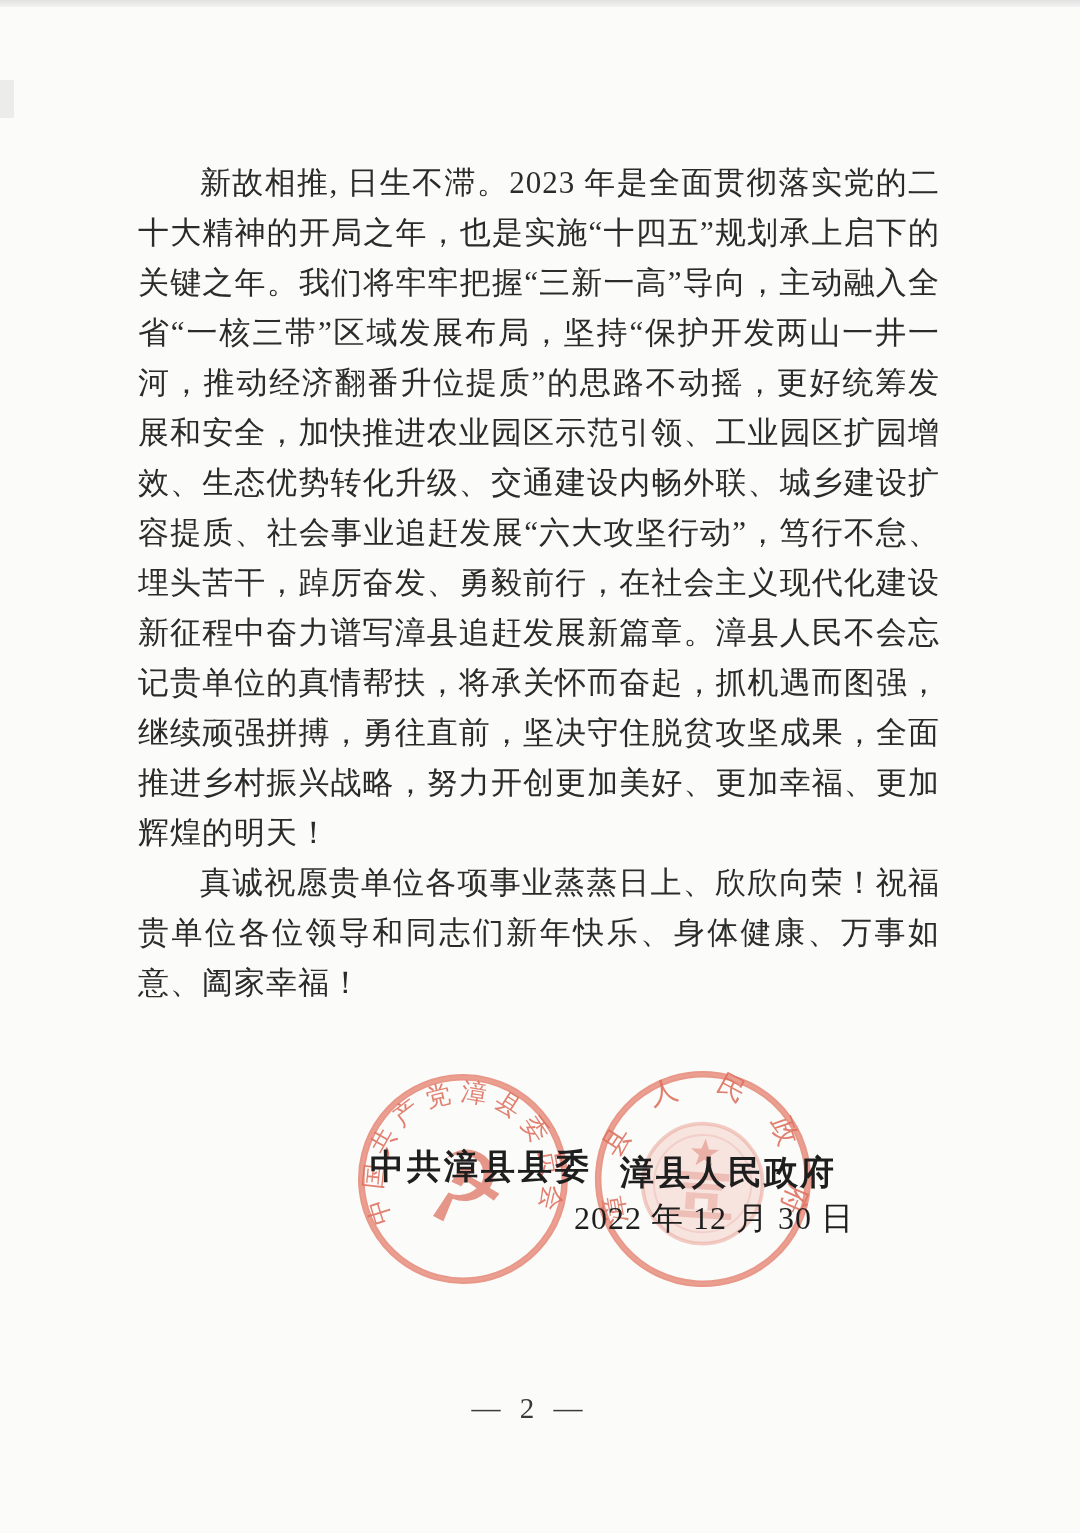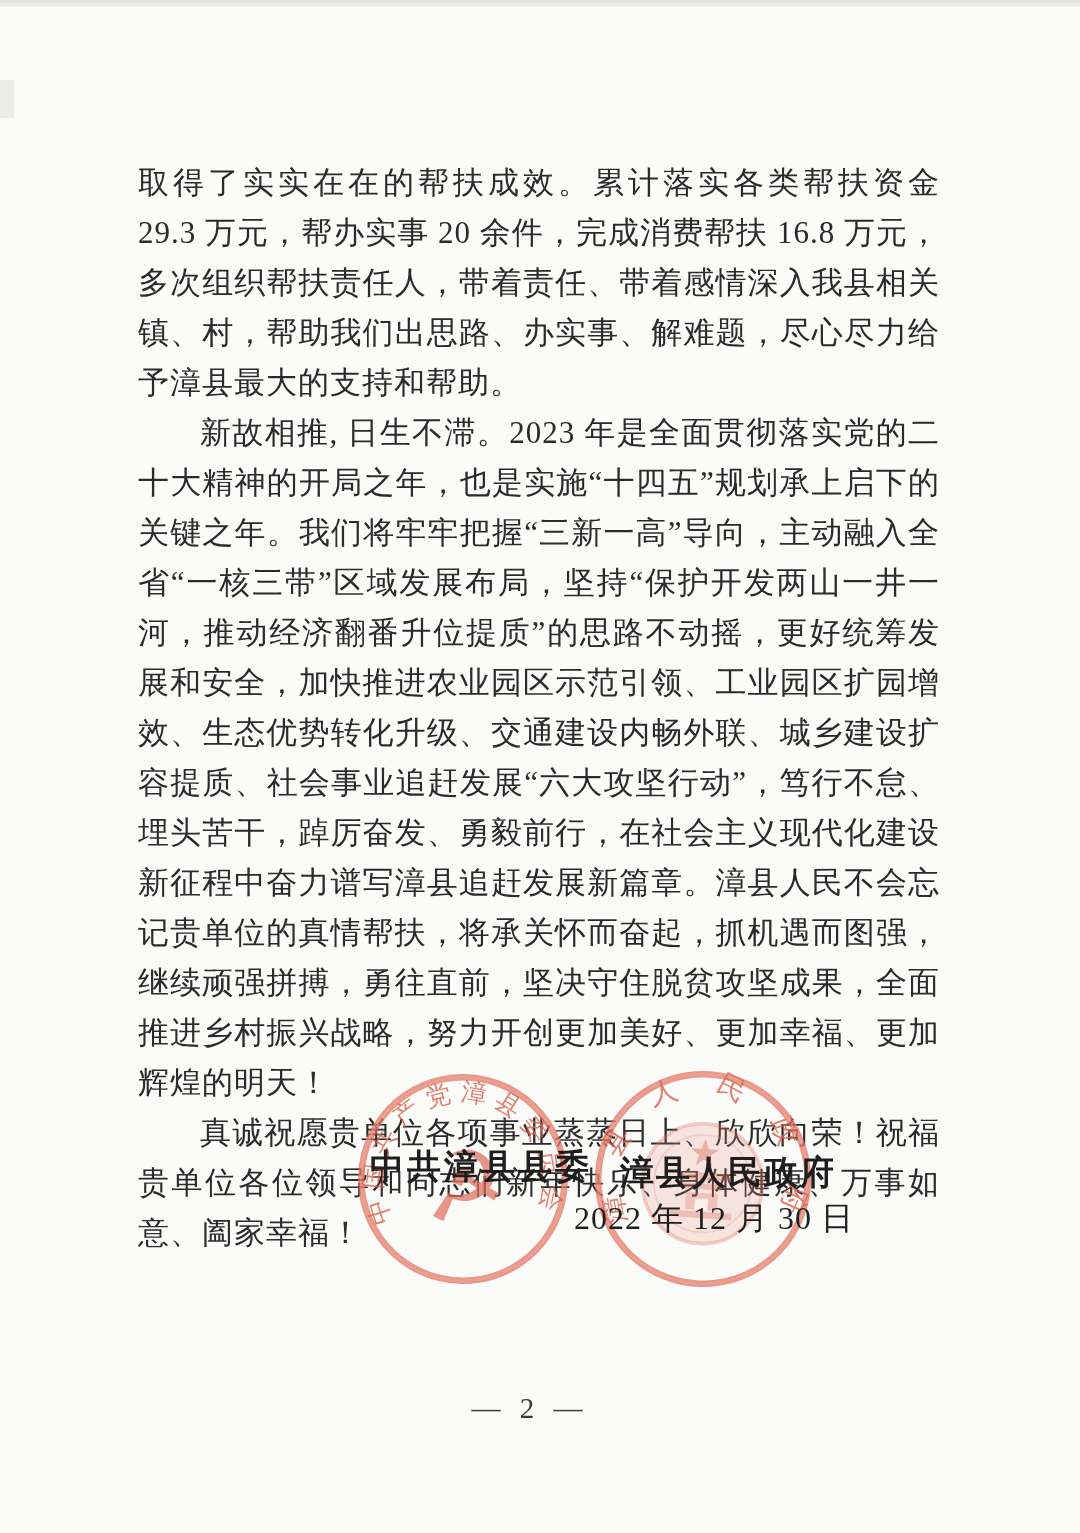--- a/index.html
+++ b/index.html
@@ -91,7 +91,6 @@
   <div class="scan-mark-left"></div>
 
   <main class="letter-body">
-    <p class="para">取得了实实在在的帮扶成效。累计落实各类帮扶资金 29.3 万元，帮办实事 20 余件，完成消费帮扶 16.8 万元，多次组织帮扶责任人，带着责任、带着感情深入我县相关镇、村，帮助我们出思路、办实事、解难题，尽心尽力给予漳县最大的支持和帮助。</p>
     <p class="para indent">新故相推, 日生不滞。2023 年是全面贯彻落实党的二十大精神的开局之年，也是实施“十四五”规划承上启下的关键之年。我们将牢牢把握“三新一高”导向，主动融入全省“一核三带”区域发展布局，坚持“保护开发两山一井一河，推动经济翻番升位提质”的思路不动摇，更好统筹发展和安全，加快推进农业园区示范引领、工业园区扩园增效、生态优势转化升级、交通建设内畅外联、城乡建设扩容提质、社会事业追赶发展“六大攻坚行动”，笃行不怠、埋头苦干，踔厉奋发、勇毅前行，在社会主义现代化建设新征程中奋力谱写漳县追赶发展新篇章。漳县人民不会忘记贵单位的真情帮扶，将承关怀而奋起，抓机遇而图强，继续顽强拼搏，勇往直前，坚决守住脱贫攻坚成果，全面推进乡村振兴战略，努力开创更加美好、更加幸福、更加辉煌的明天！</p>
     <p class="para indent">真诚祝愿贵单位各项事业蒸蒸日上、欣欣向荣！祝福贵单位各位领导和同志们新年快乐、身体健康、万事如意、阖家幸福！</p>
   </main>

